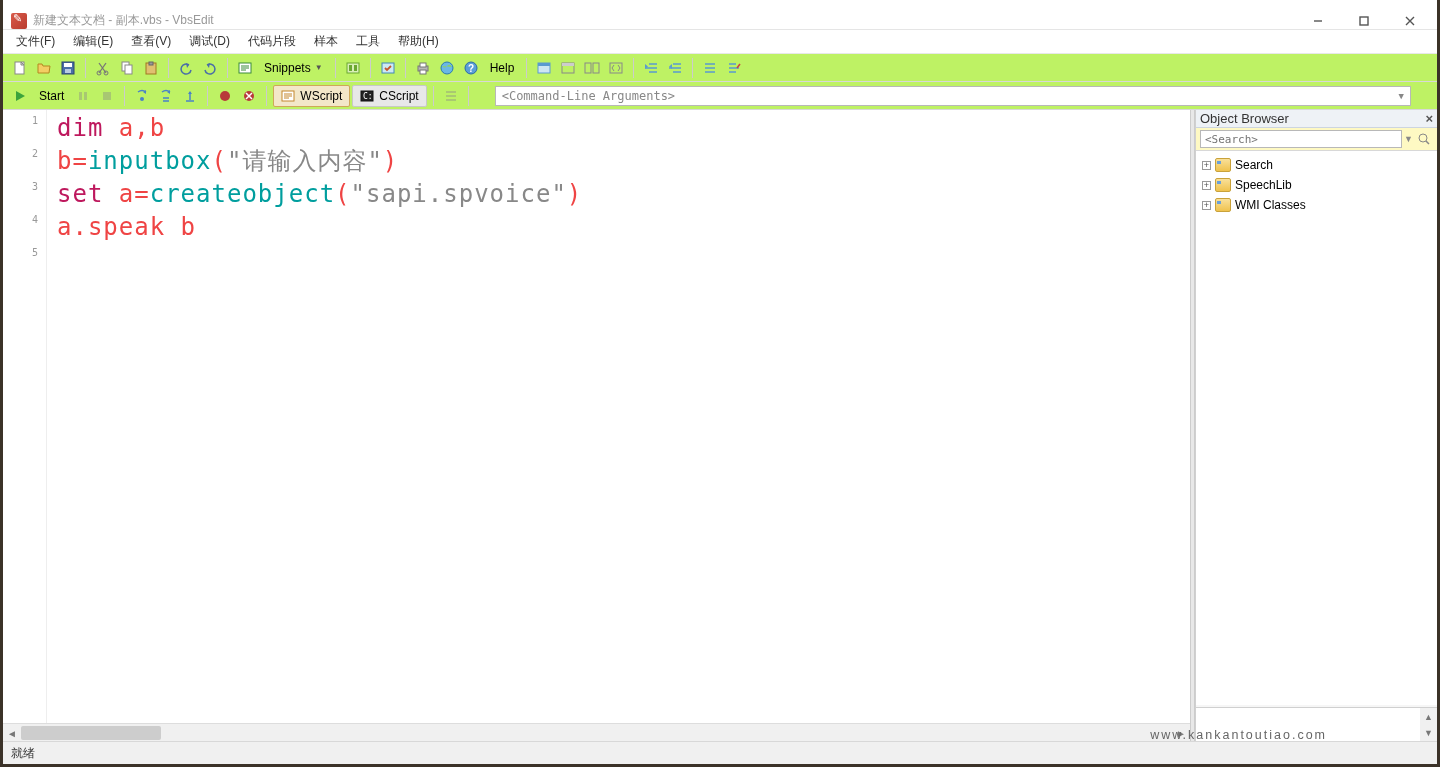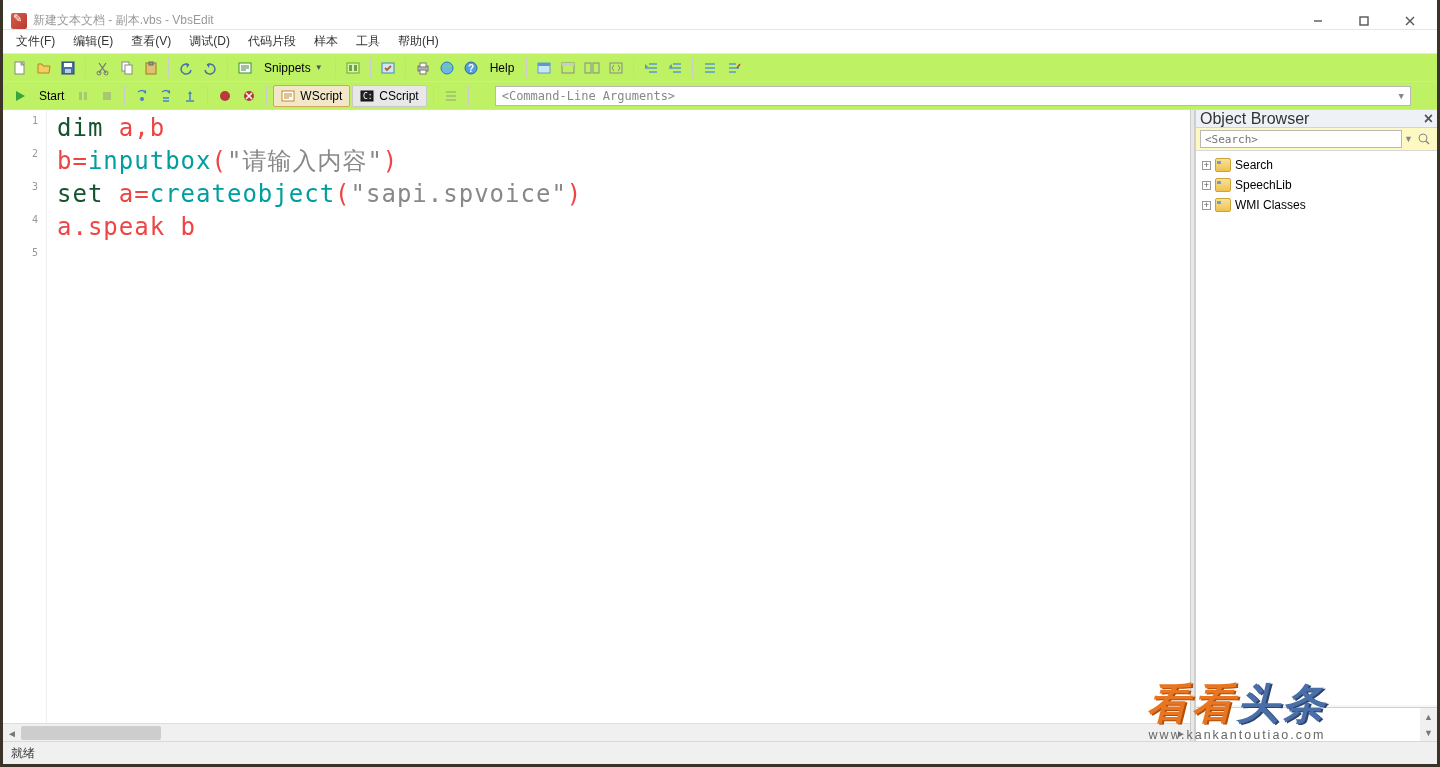--- a/index.html
+++ b/index.html
@@ -152,7 +152,7 @@
   color: #333;
   letter-spacing: 1px;
 }
-.kw { color: #14532d; font-weight: normal; }
+.kw { color: #be185d; font-weight: normal; }
 .fn { color: #009e9e; }
 .str { color: #888; }
 .op { color: #ef4444; text-align: right; }

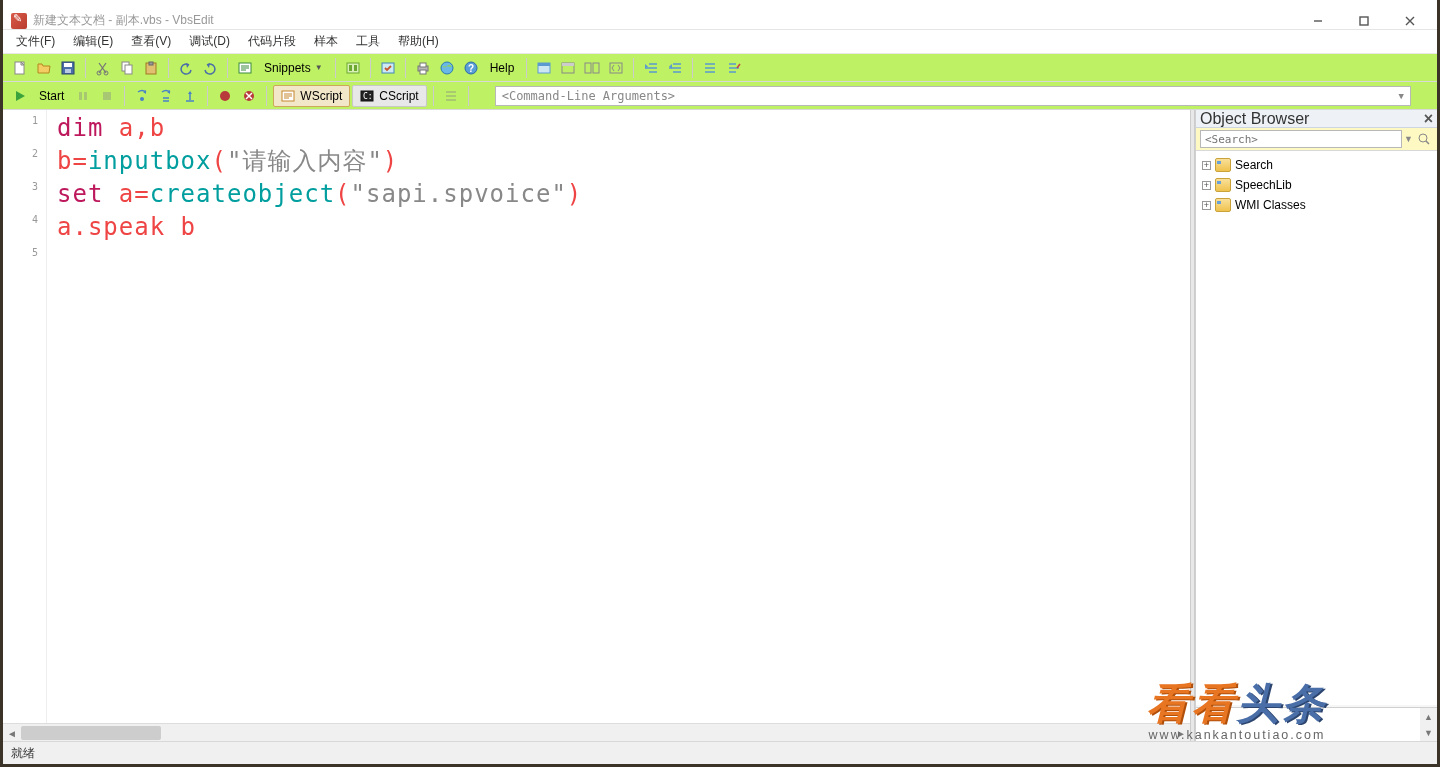--- a/index.html
+++ b/index.html
@@ -200,7 +200,7 @@
   border-bottom: 1px solid #ccd5e0;
   display: flex; align-items: center;
   padding: 0 4px;
-  font-size: 16px;
+  font-size: 13px;
   color: #333;
 }
 .ob-close { margin-left: auto; font-weight: bold; color: #555; cursor: pointer; }

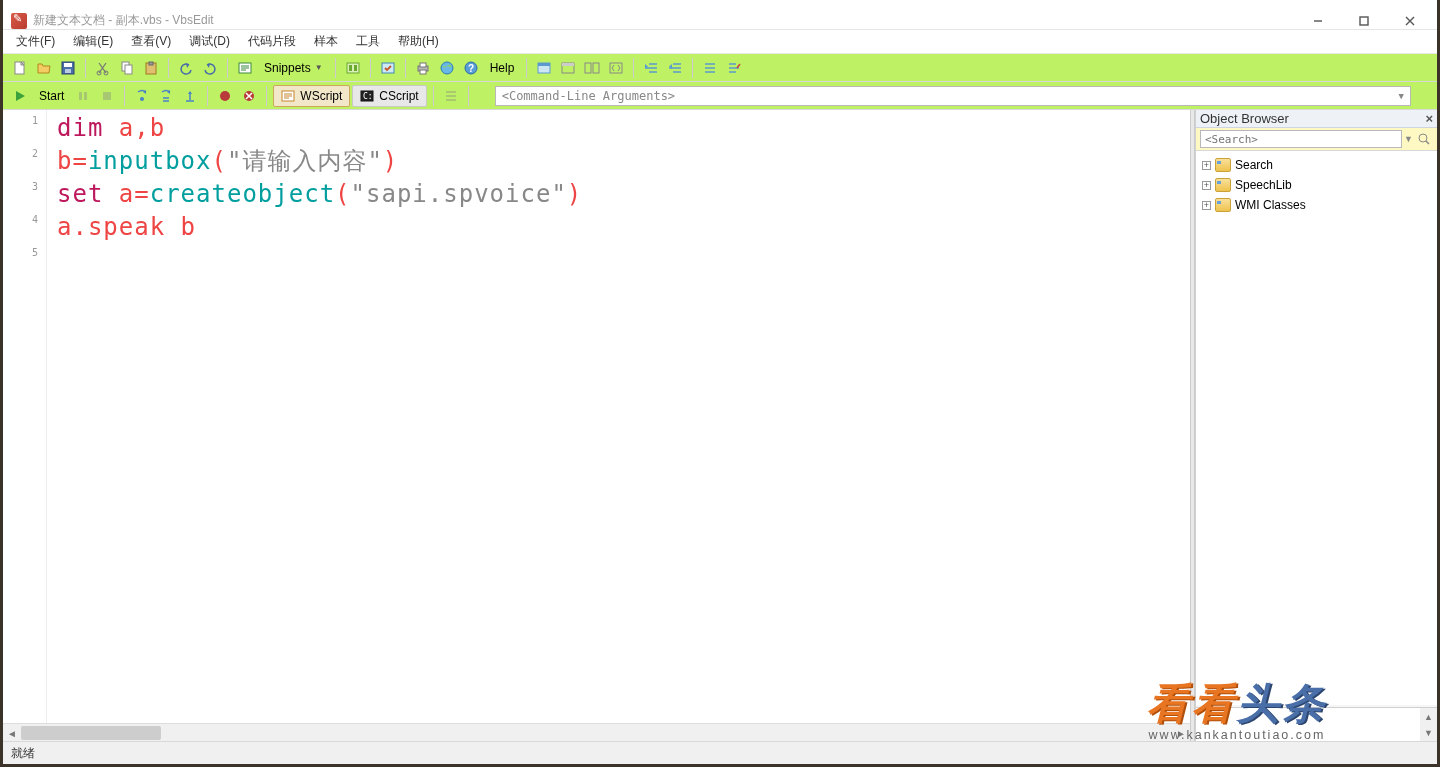--- a/index.html
+++ b/index.html
@@ -647,9 +647,6 @@
 </div>
 
 <div class="watermark">
-  <div class="big">
-    <span>看看</span><span class="accent">头条</span>
-  </div>
   <div class="small">www.kankantoutiao.com</div>
 </div>
 

